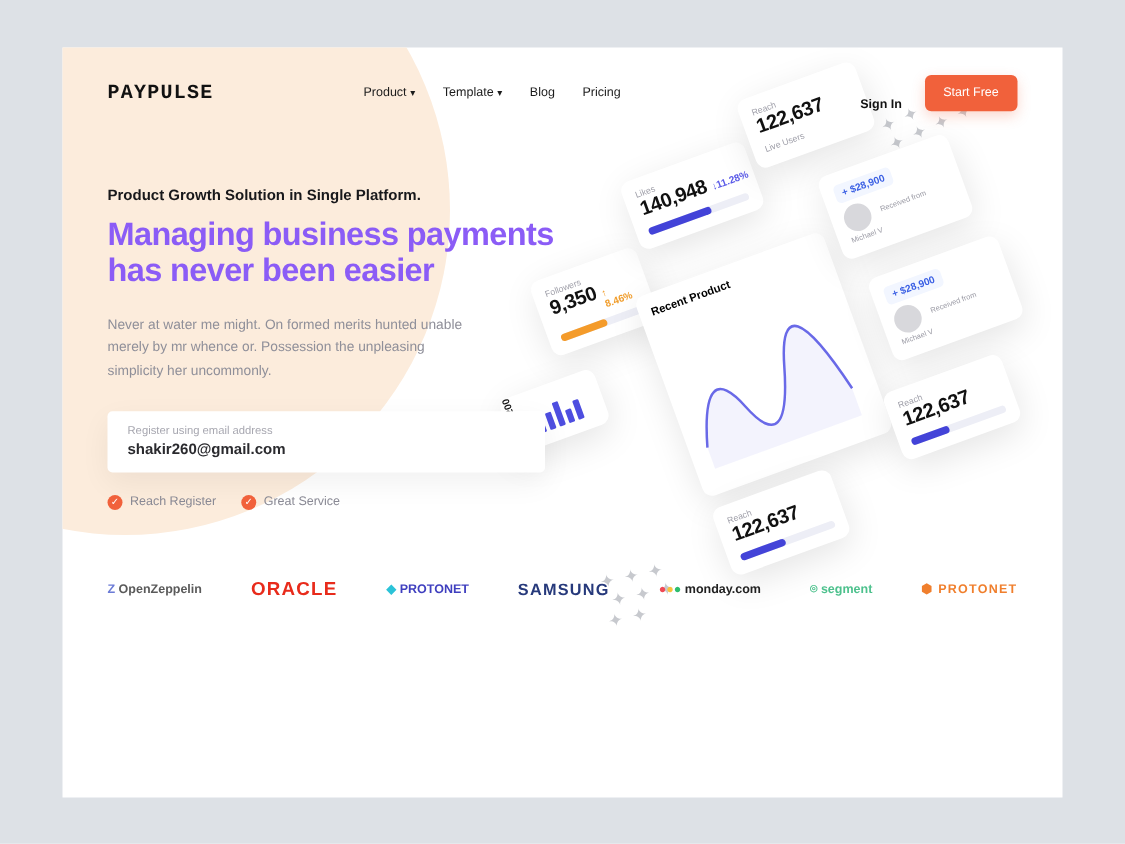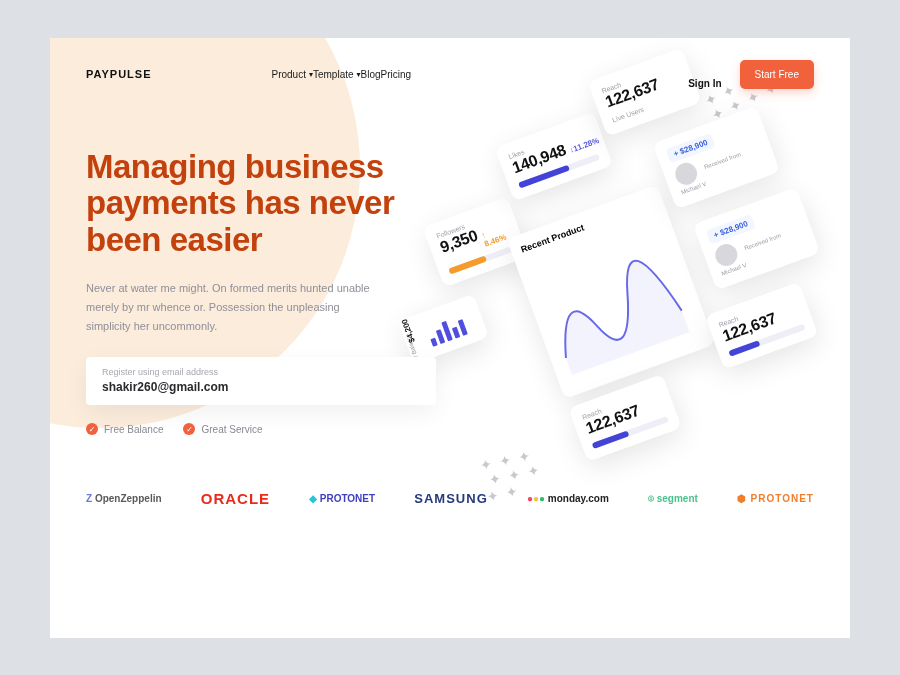--- a/index.html
+++ b/index.html
@@ -35,7 +35,7 @@
     display: flex; align-items: center;
     padding: 22px 36px 0 36px;
   }
-  .logo { font-size: 11px; font-weight: 800; letter-spacing: 1px; color: #111; }
+  .logo { font-size: 16px; font-weight: 800; letter-spacing: 1px; color: #111; font-family: Liberation Mono, monospace; }
   .nav {
     margin-left: 120px;
     display: flex; 

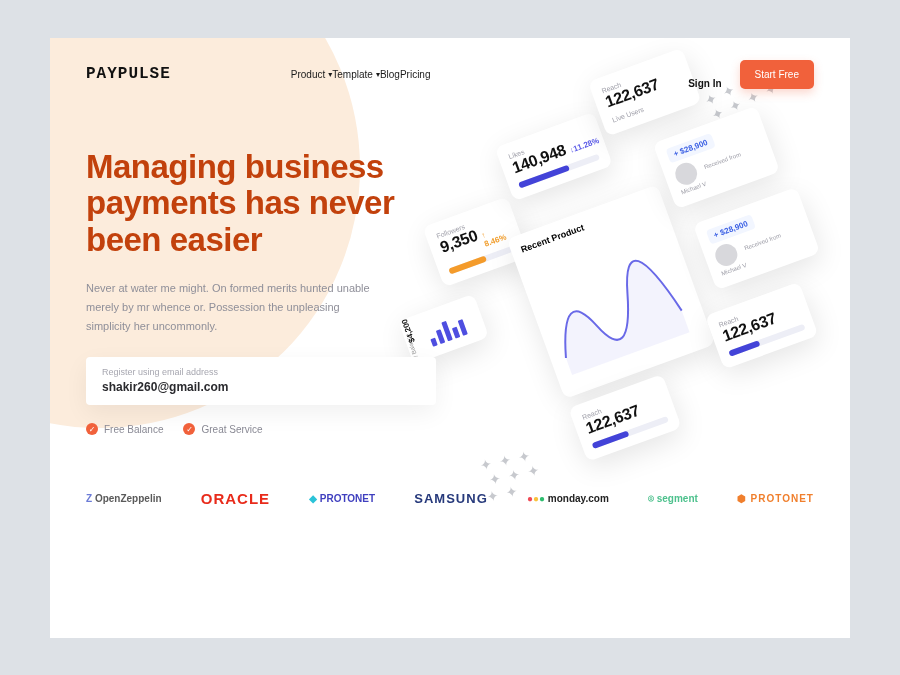--- a/index.html
+++ b/index.html
@@ -38,7 +38,7 @@
   .logo { font-size: 16px; font-weight: 800; letter-spacing: 1px; color: #111; font-family: Liberation Mono, monospace; }
   .nav {
     margin-left: 120px;
-    display: flex; 
+    display: flex; gap: 22px;
     font-size: 10px; color: #1b1b1b;
   }
   .nav-item { display: flex; align-items: center; gap: 3px; cursor: pointer; }

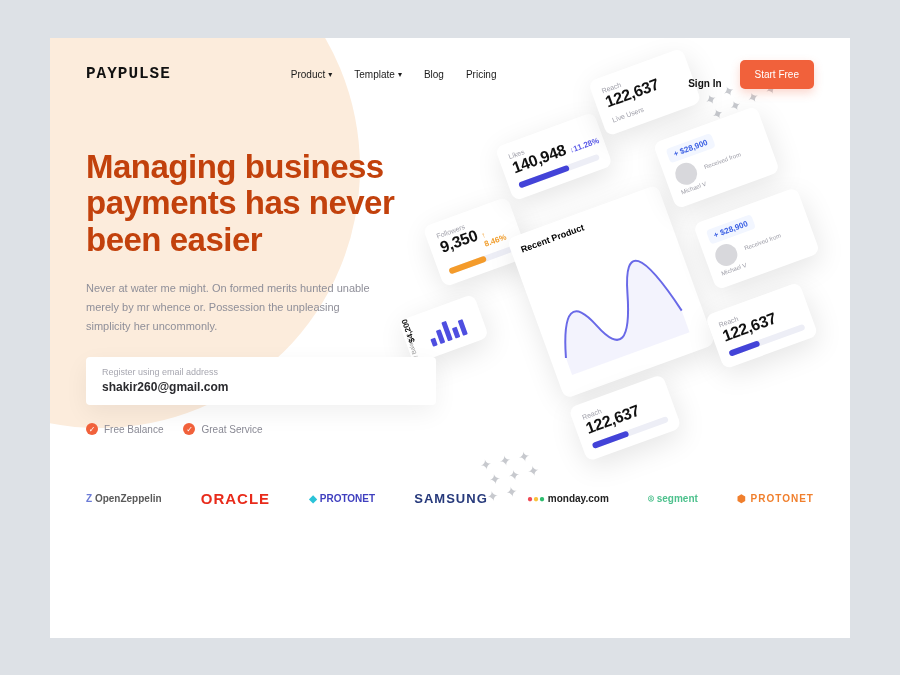--- a/index.html
+++ b/index.html
@@ -190,6 +190,7 @@
   </div>
 
   <div class="hero">
+    <div class="kicker">Product Growth Solution in Single Platform.</div>
     <h1 class="headline">Managing business payments has never been easier</h1>
     <p class="sub">Never at water me might. On formed merits hunted unable merely by mr whence or. Possession the unpleasing simplicity her uncommonly.</p>
 

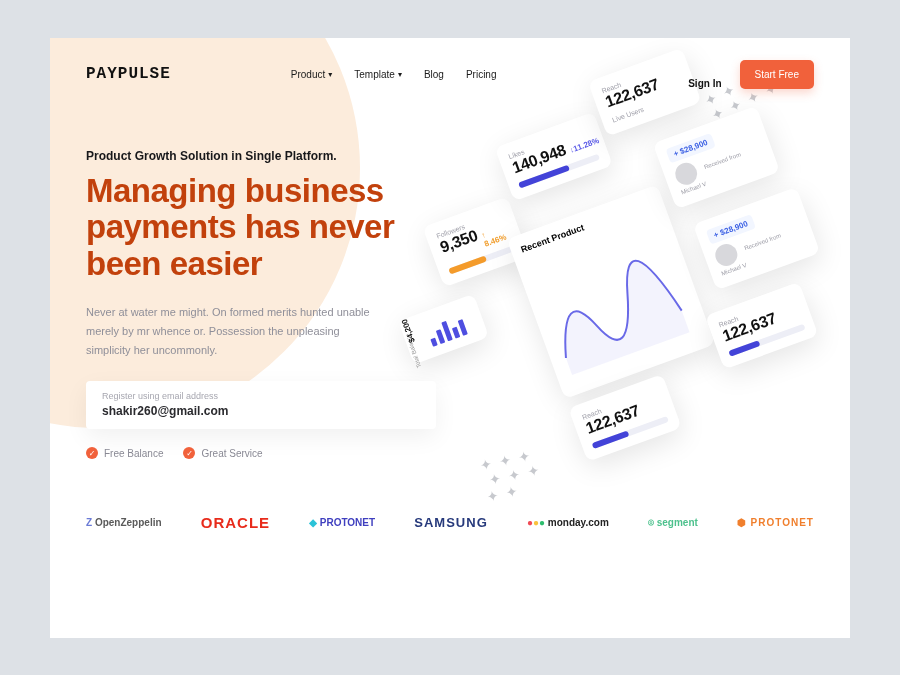--- a/index.html
+++ b/index.html
@@ -59,7 +59,7 @@
     width: 410px;
   }
   .kicker { font-size: 12px; font-weight: 700; color: #18181b; margin-bottom: 10px; }
-  .headline { font-size: 33px; font-weight: 800; color: #c2410c; line-height: 1.12; letter-spacing: -0.5px; }
+  .headline { font-size: 26px; font-weight: 800; color: #8b5cf6; line-height: 1.12; letter-spacing: -0.5px; }
   .sub { font-size: 11px; color: #8f8f99; line-height: 1.7; margin-top: 20px; width: 300px; }
 
   .signup {

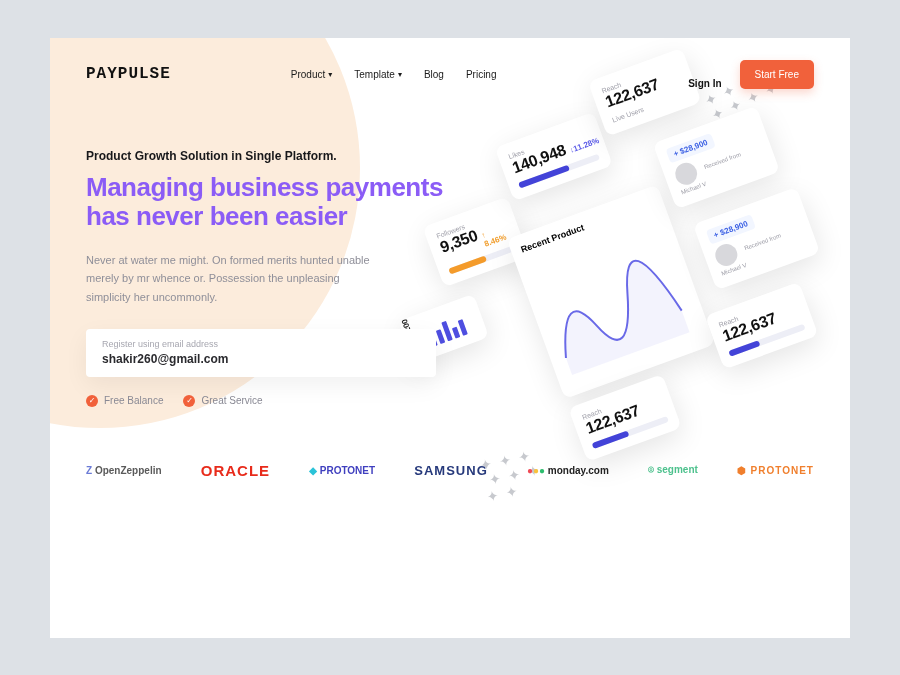--- a/index.html
+++ b/index.html
@@ -204,7 +204,7 @@
     <div class="badges">
       <div class="badge">
         <span class="check">✓</span>
-        <span>Free Balance</span>
+        <span>Reach Register</span>
       </div>
       <div class="badge">
         <span class="check">✓</span>

